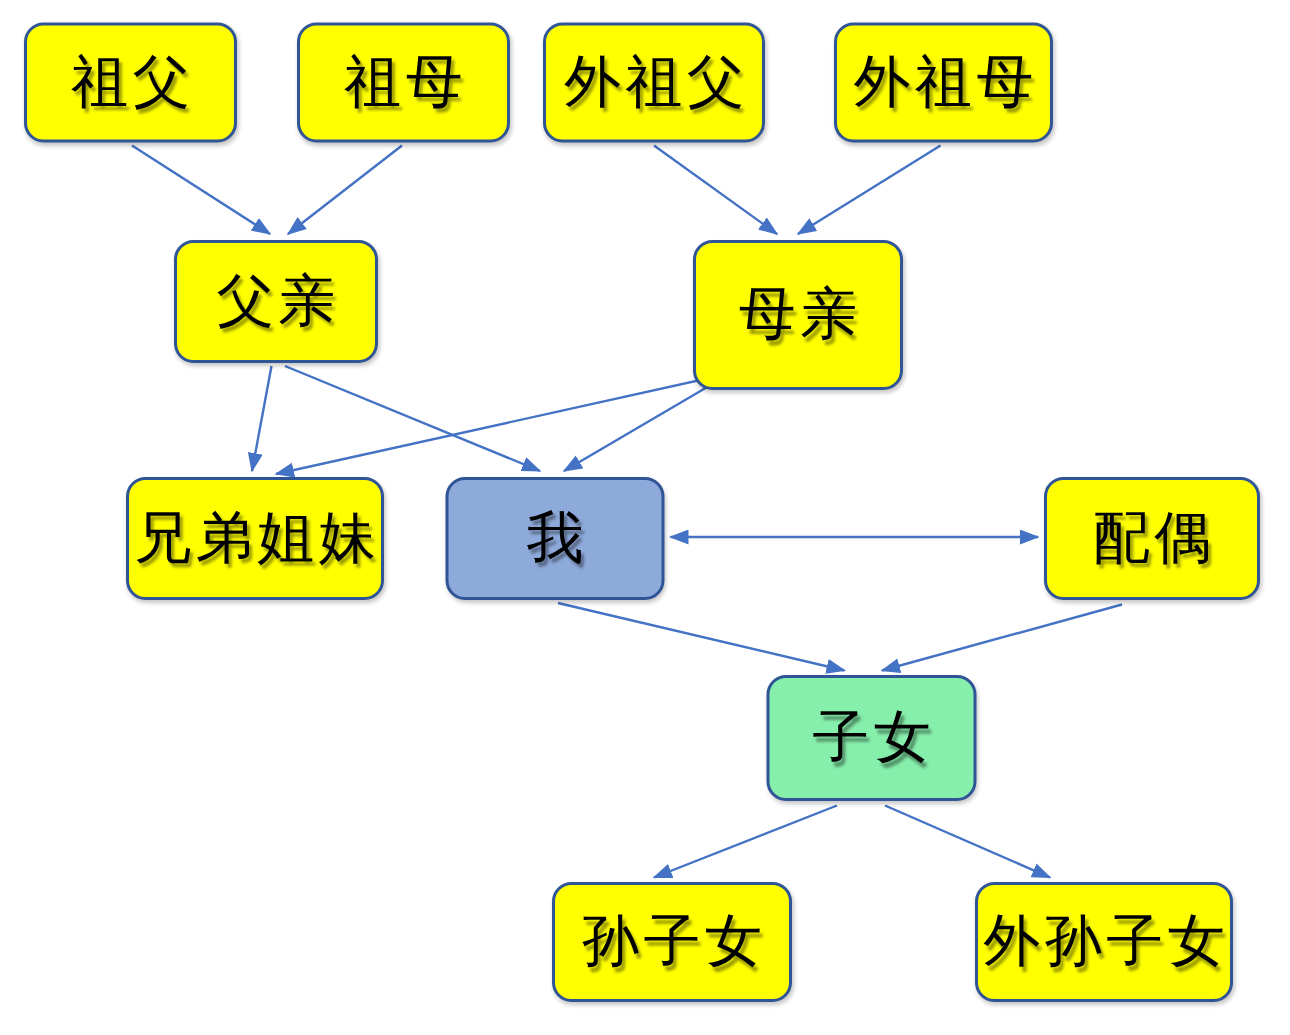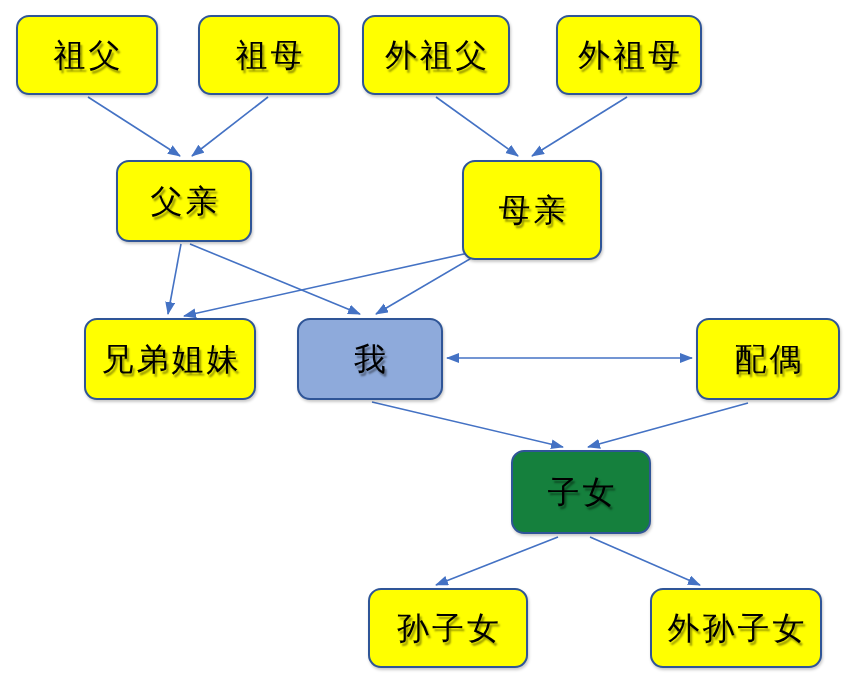--- a/index.html
+++ b/index.html
@@ -32,7 +32,7 @@
     box-shadow: 1px 2px 3px rgba(0,0,0,0.22);
   }
   .node .label {
-    font-size: 32px;
+    font-size: 38px;
     line-height: 1;
     letter-spacing: 3px;
     margin-right: -3px; 

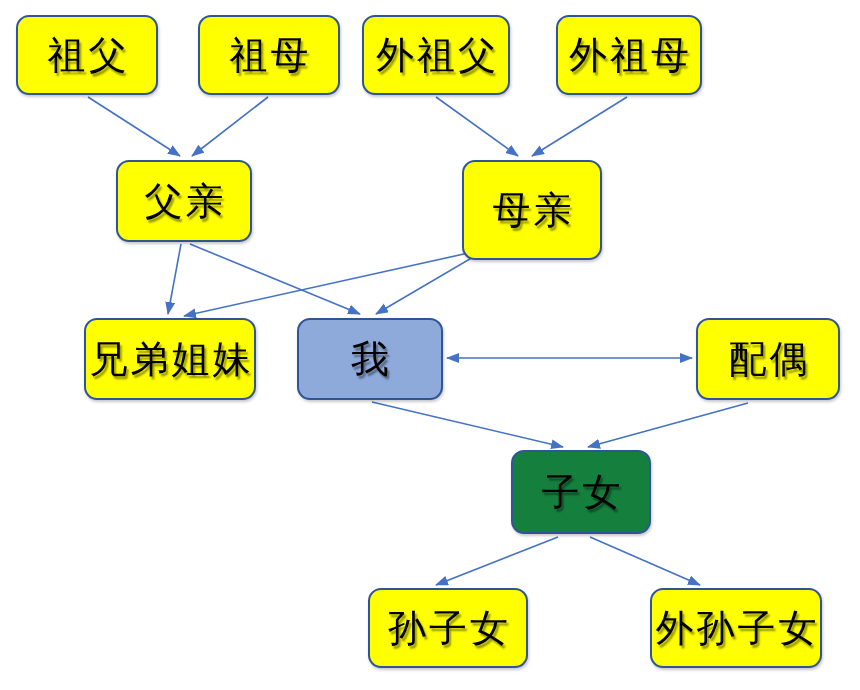--- a/index.html
+++ b/index.html
@@ -96,7 +96,7 @@
     <div class="node" style="left: 696px; top: 318px; width: 144px; height: 82px; background: rgb(255, 255, 0); border: 2.5px solid rgb(47, 85, 151);">
       <span class="label" style="color: rgb(0, 0, 0);">配偶</span>
     </div>
-    <div class="node" style="left: 511px; top: 450px; width: 140px; height: 84px; background: #15803d; border: 2.5px solid rgb(47, 85, 151);">
+    <div class="node" style="left: 511px; top: 450px; width: 140px; height: 84px; background: #86efac; border: 2.5px solid rgb(47, 85, 151);">
       <span class="label" style="color: rgb(0, 0, 0);">子女</span>
     </div>
     <div class="node" style="left: 368px; top: 588px; width: 160px; height: 80px; background: rgb(255, 255, 0); border: 2.5px solid rgb(47, 85, 151);">

